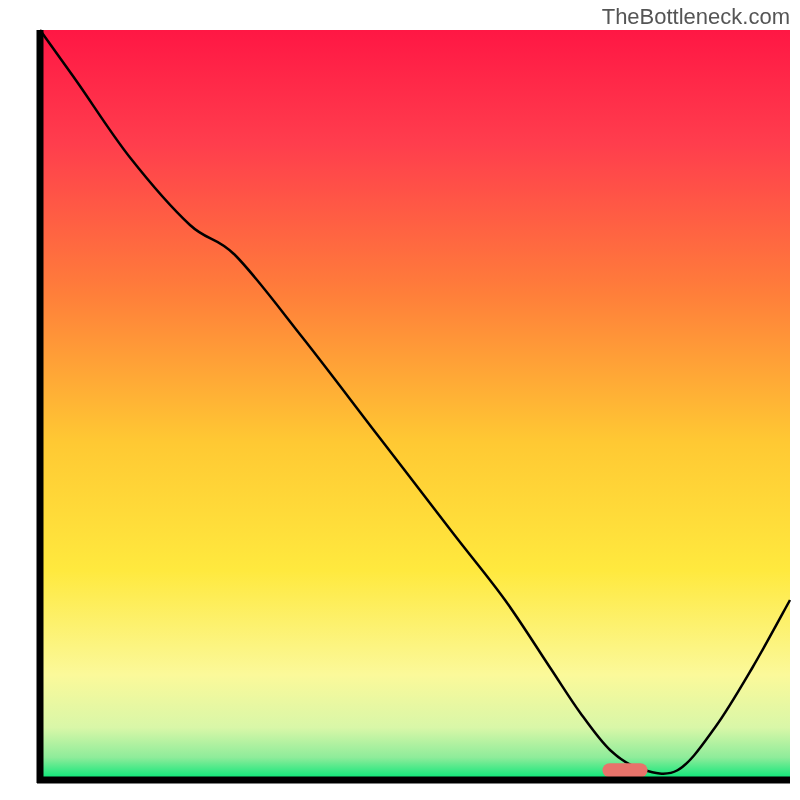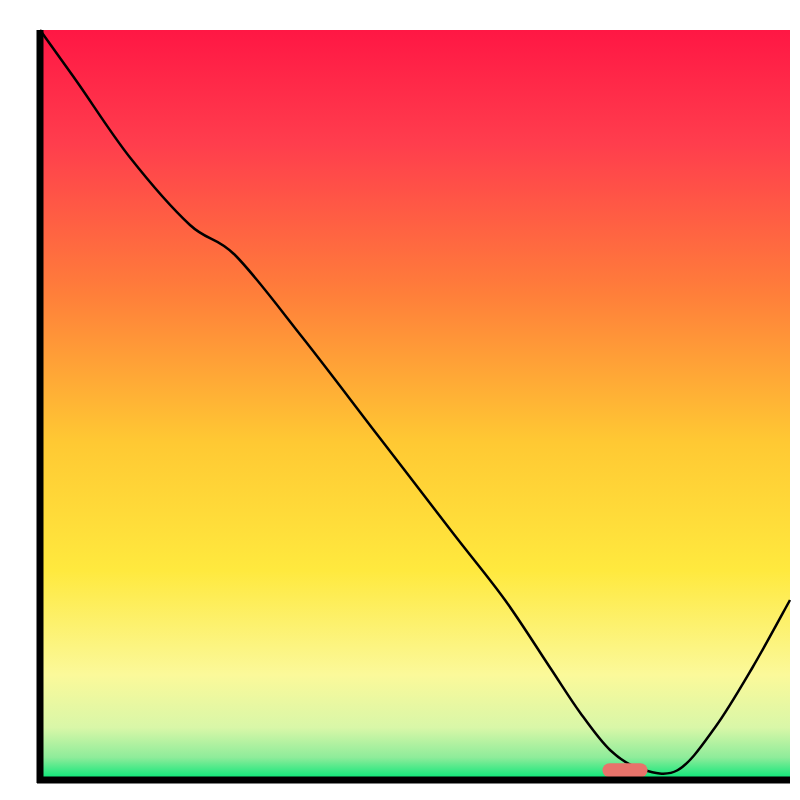--- a/index.html
+++ b/index.html
@@ -33,6 +33,7 @@
 <body>
 
 <div class="chart-container">
+  <div class="watermark">TheBottleneck.com</div>
   <svg id="chart-svg" width="800" height="800">
     <defs>
       <linearGradient id="heatGradient" x1="0" y1="0" x2="0" y2="1">

